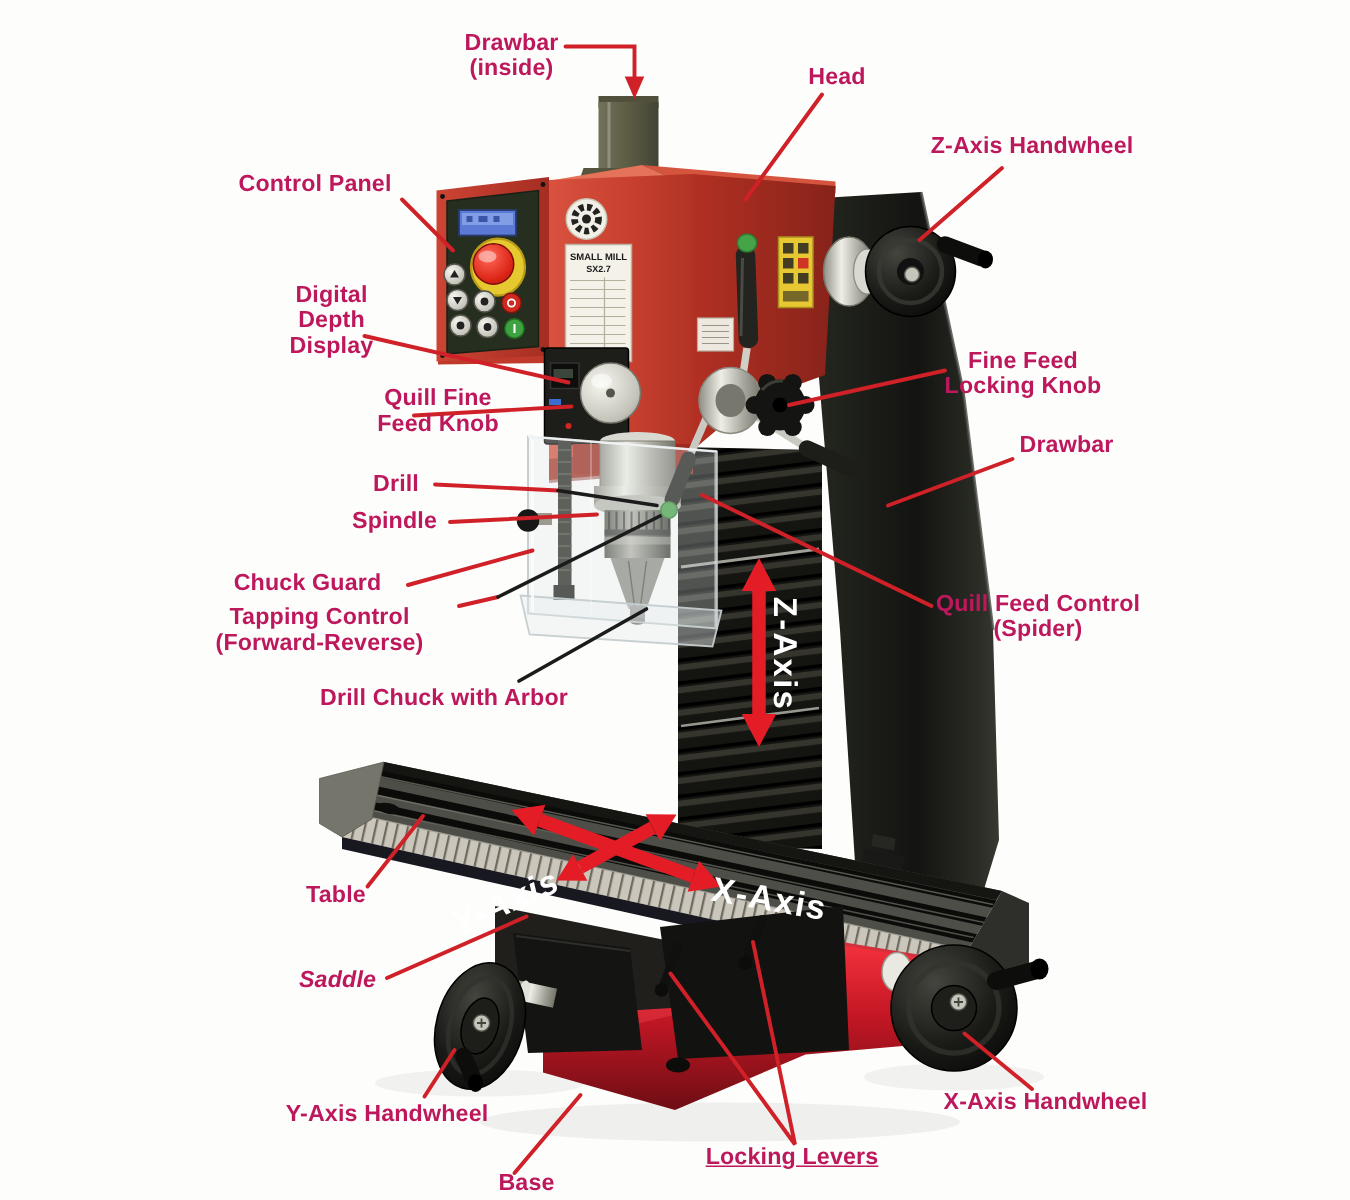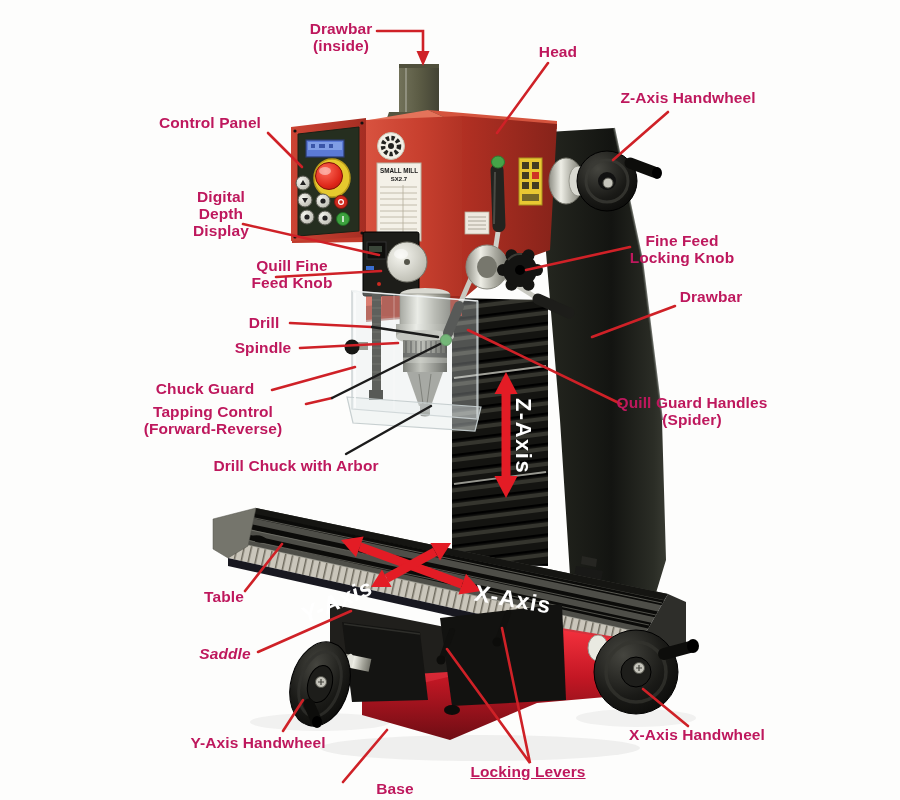--- a/index.html
+++ b/index.html
@@ -431,7 +431,7 @@
 <div class="lbl" id="lb-tapping">Tapping Control
 (Forward-Reverse)</div>
 <div class="lbl" id="lb-drill-chuck">Drill Chuck with Arbor</div>
-<div class="lbl" id="lb-spider">Quill Guard Handles
+<div class="lbl" id="lb-spider">Quill Feed Control
 (Spider)</div>
 <div class="lbl" id="lb-table">Table</div>
 <div class="lbl" id="lb-saddle">Saddle</div>

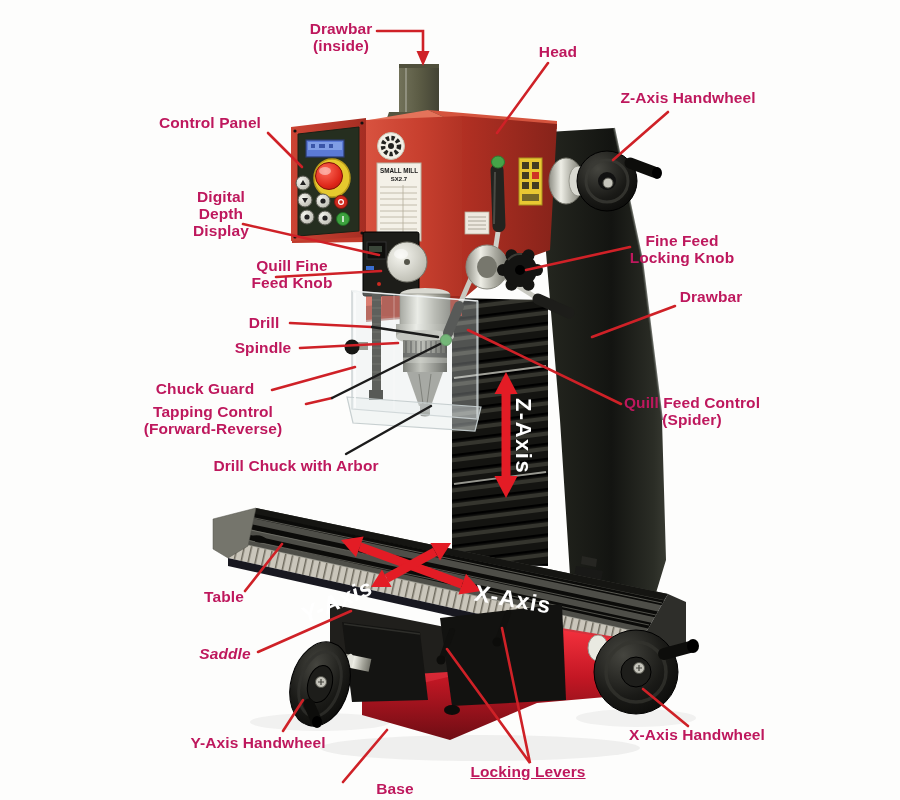--- a/index.html
+++ b/index.html
@@ -39,7 +39,7 @@
   #lb-table{left:224px;top:588px;}
   #lb-saddle{left:225px;top:645px;font-style:italic;}
   #lb-y-handwheel{left:258px;top:734px;}
-  #lb-base{left:351px;top:780px;margin-left:44px;}
+  #lb-base{left:351px;top:780px;}
   #lb-locking-levers{left:528px;top:763px;text-decoration:underline;}
   #lb-x-handwheel{left:697px;top:726px;}
   .svgtext{font-family:"Liberation Sans", sans-serif;font-weight:bold;}

